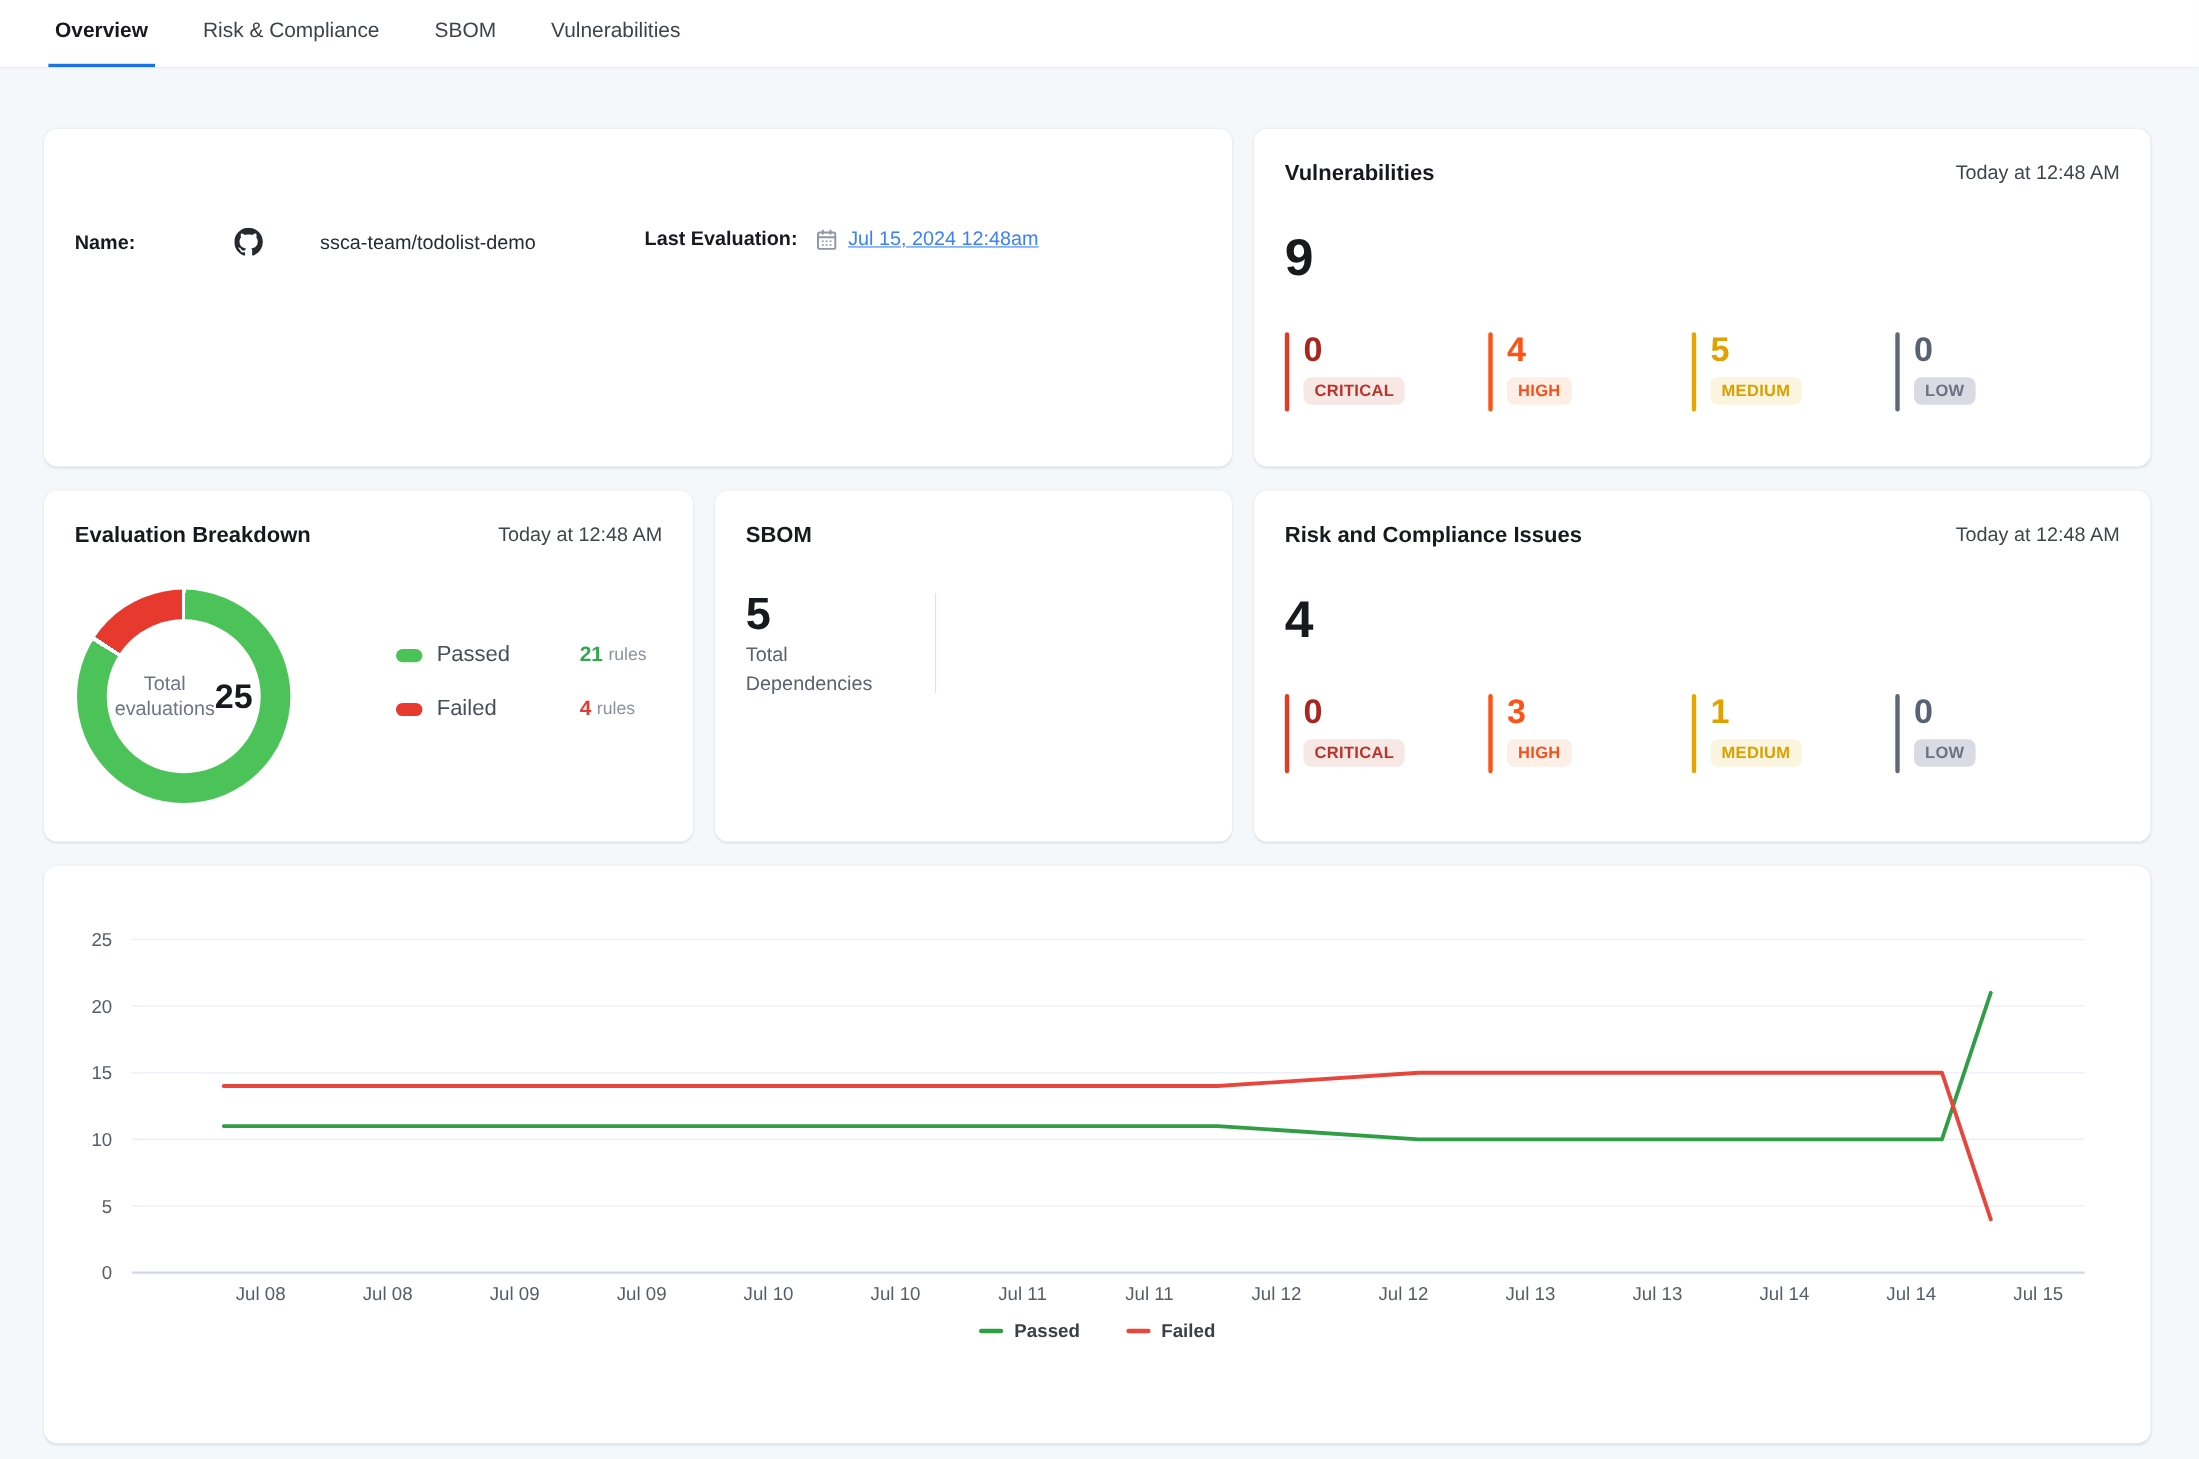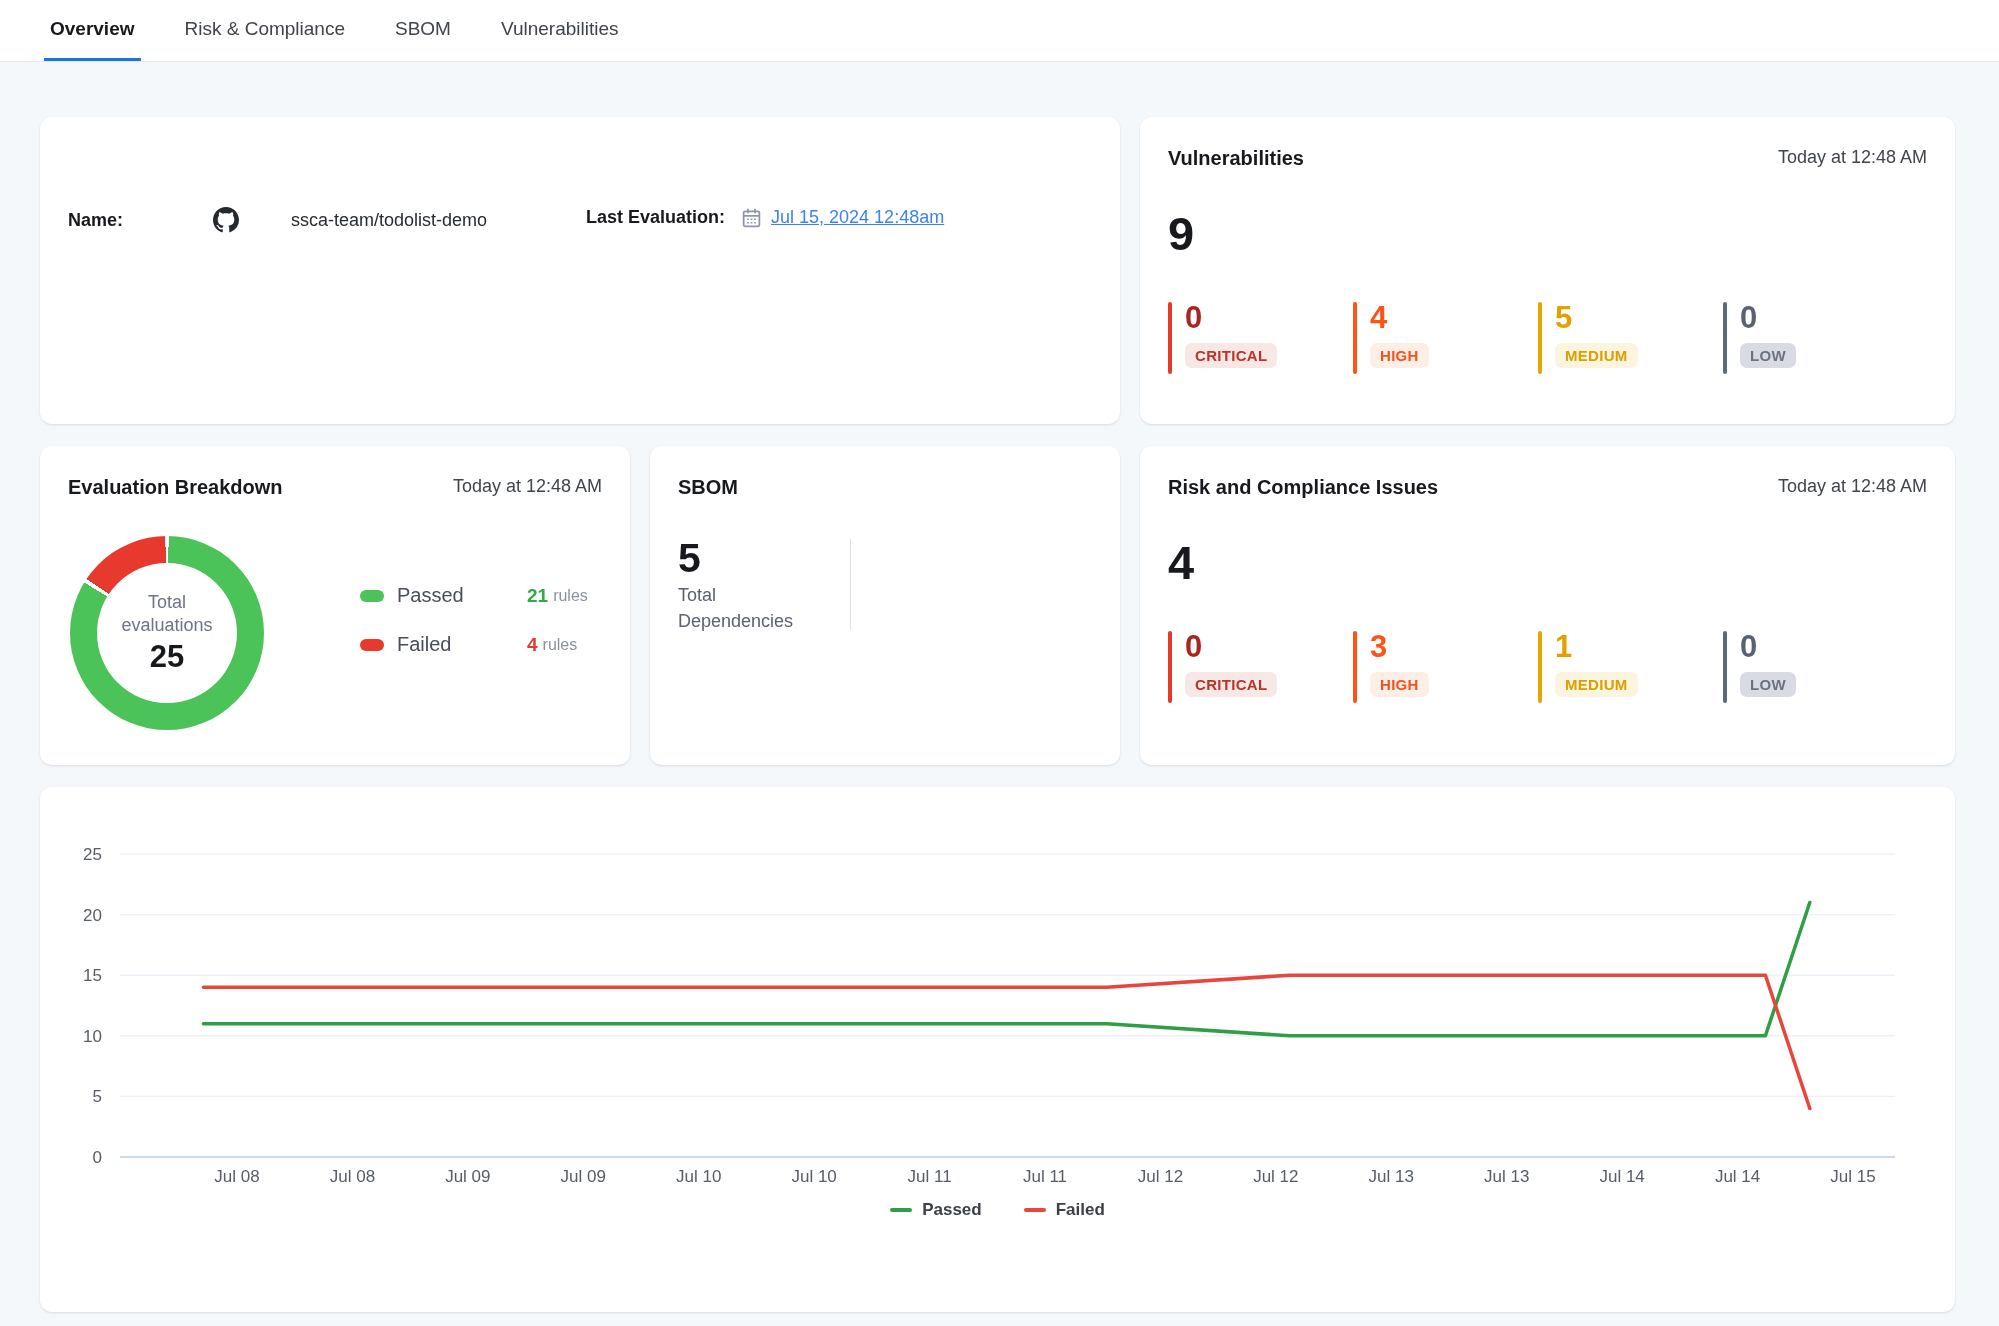--- a/index.html
+++ b/index.html
@@ -48,7 +48,7 @@
   
   .donut-wrap { position:absolute; left:30px; top:90px; width:194px; height:194px; }
   .donut { width:194px; height:194px; border-radius:50%; }
-  .donut-hole { position:absolute; left:27px; top:27px; width:140px; height:140px; background:#fff; border-radius:50%; display:flex; flex-direction:column; align-items:center; justify-content:center; }
+  .donut-hole { position:absolute; left:27px; top:27px; width:140px; height:140px; background:#fff; border-radius:50%; display:flex; flex-direction:row; align-items:center; justify-content:center; }
   .donut-label { font-size:18px; color:#6e7387; line-height:1.3; text-align:center; }
   .donut-total { font-size:31px; font-weight:700; color:#17191d; margin-top:2px; }
   .bd-legend { position:absolute; left:320px; top:138px; }

